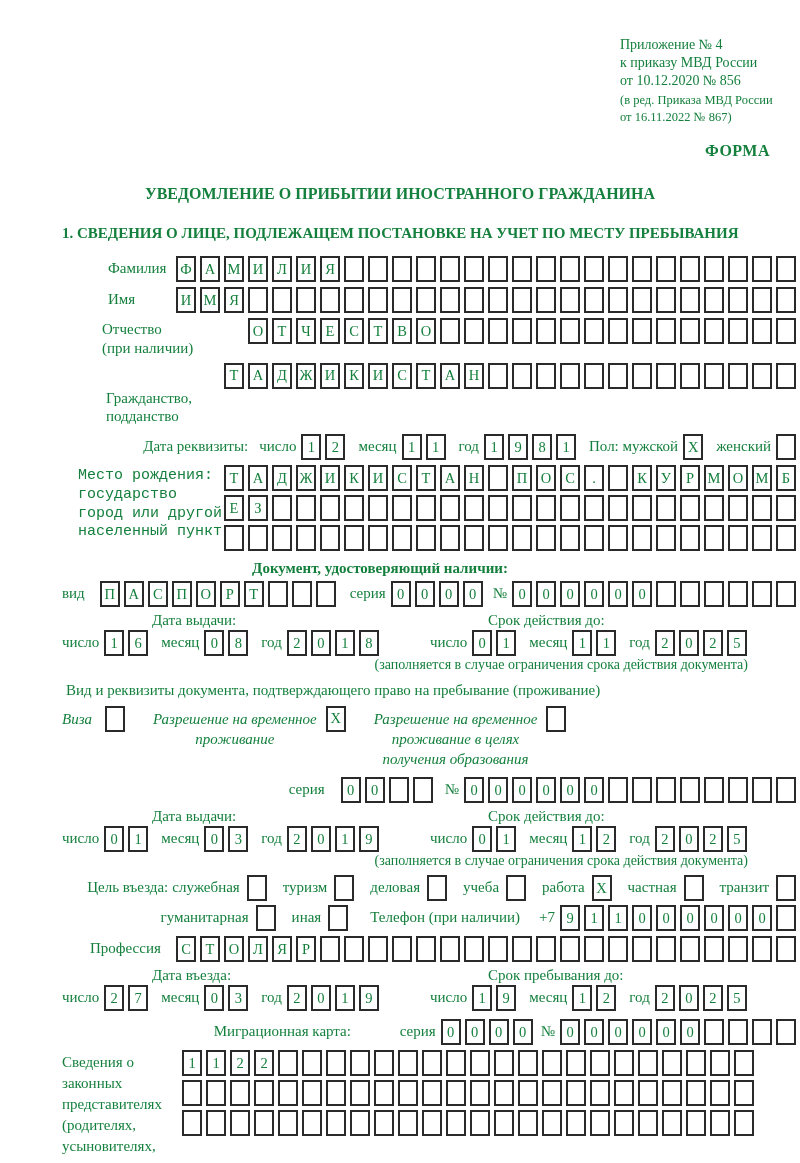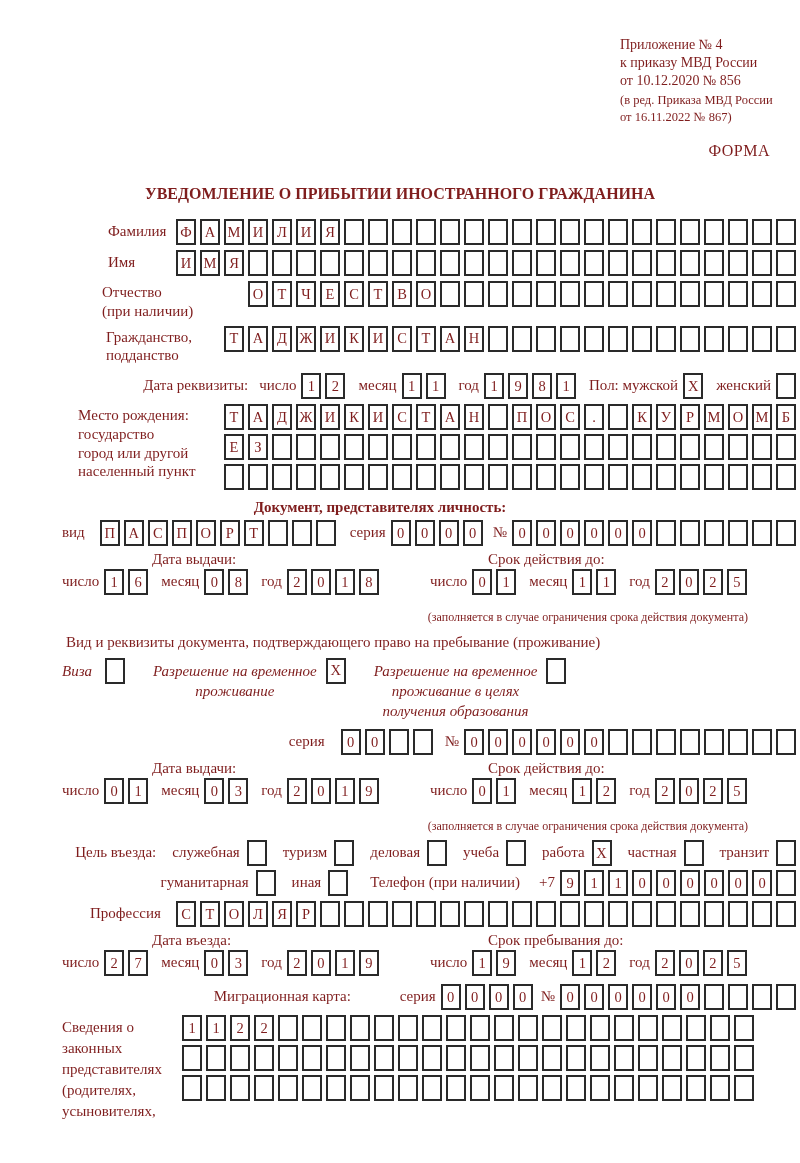--- a/index.html
+++ b/index.html
@@ -4,7 +4,7 @@
 <style>
   html,body { margin:0; padding:0; background:#e8e8e8; }
   .page {
-    width:800px; height:1163px; margin:0 auto; background:#ffffff; color:#7f1d1d;
+    width:800px; height:1163px; margin:0 auto; background:#ffffff; color:#15803d;
     font-family:"Liberation Serif","DejaVu Serif",serif; font-size:15px;
     box-sizing:border-box; padding-top:36px; overflow:hidden; position:relative;
   }

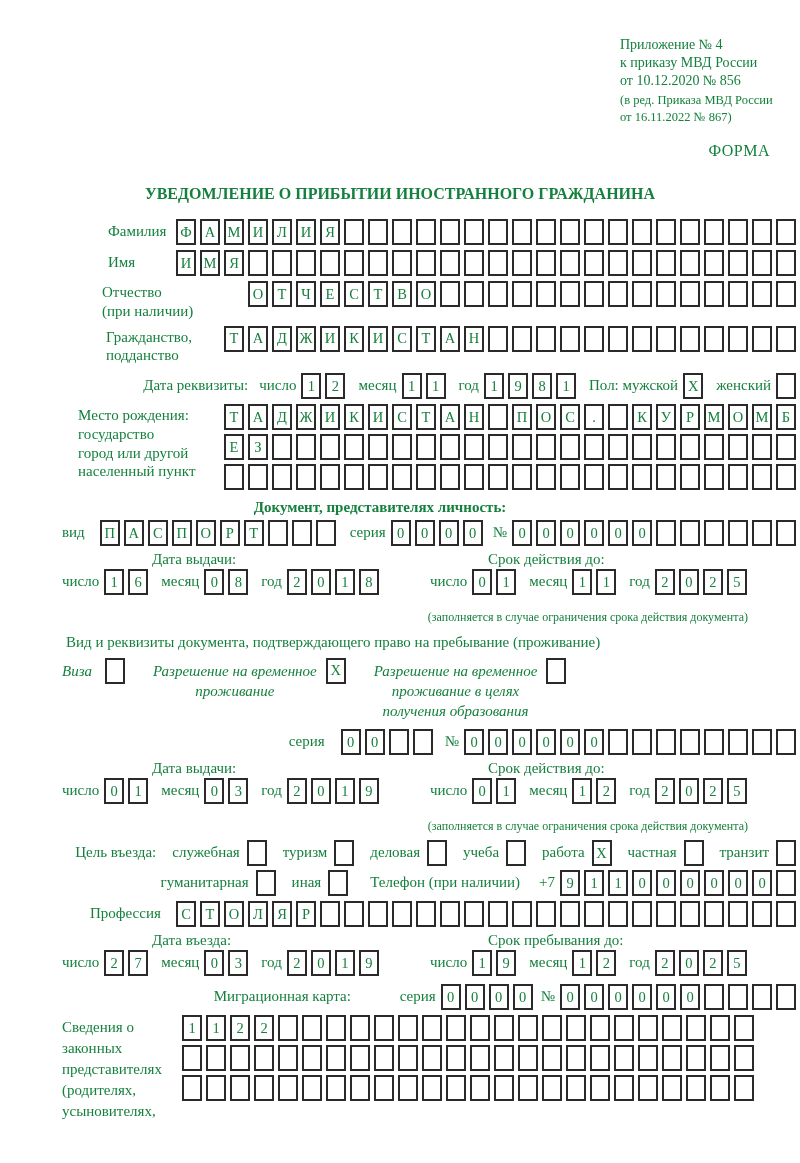--- a/index.html
+++ b/index.html
@@ -10,7 +10,7 @@
   }
   .hdr { margin-left:620px; font-size:14px; line-height:1.3; }
   .hdr .rev { font-size:12.5px; margin-top:2px; line-height:1.25; }
-  .forma { text-align:right; margin:16px 30px 0 0; font-weight:normal; font-size:16px; letter-spacing:.5px; }
+  .forma { text-align:right; margin:16px 30px 0 0; font-weight:bold; font-size:16px; letter-spacing:.5px; }
   .title { text-align:center; font-weight:bold; font-size:16px; margin-top:22px; line-height:1.45; }
   .blank-line { display:inline-block; width:52px; border-bottom:2.5px solid #4a4a4a; margin-left:10px; height:14px; }
   .sec1 { margin:20px 0 0 62px; font-weight:bold; font-size:15px; }

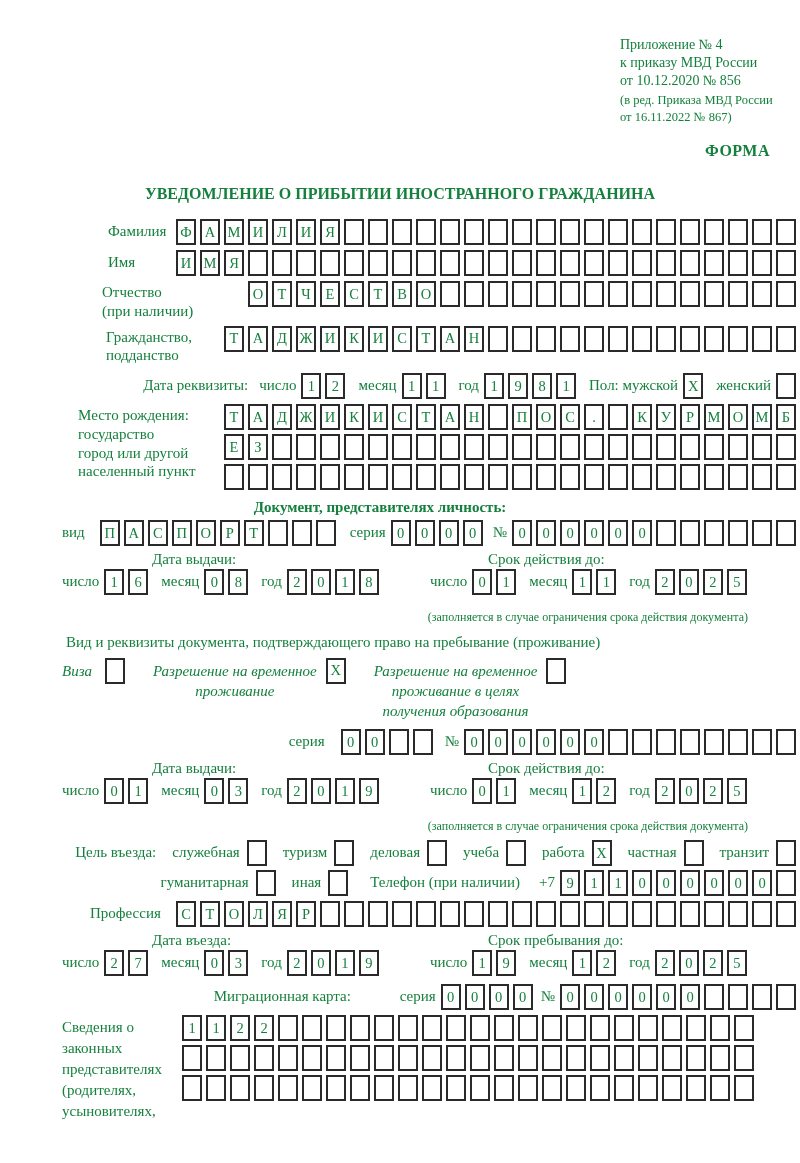--- a/index.html
+++ b/index.html
@@ -70,6 +70,7 @@
     <div>УВЕДОМЛЕНИЕ О ПРИБЫТИИ ИНОСТРАННОГО ГРАЖДАНИНА</div>
   </div>
 
+  <div class="sec1">1. СВЕДЕНИЯ О ЛИЦЕ, ПОДЛЕЖАЩЕМ ПОСТАНОВКЕ НА УЧЕТ ПО МЕСТУ ПРЕБЫВАНИЯ</div>
 
   <div class="frow" style="margin-top:14px;">
     <span class="flabel" style="width:68px;">Фамилия</span>

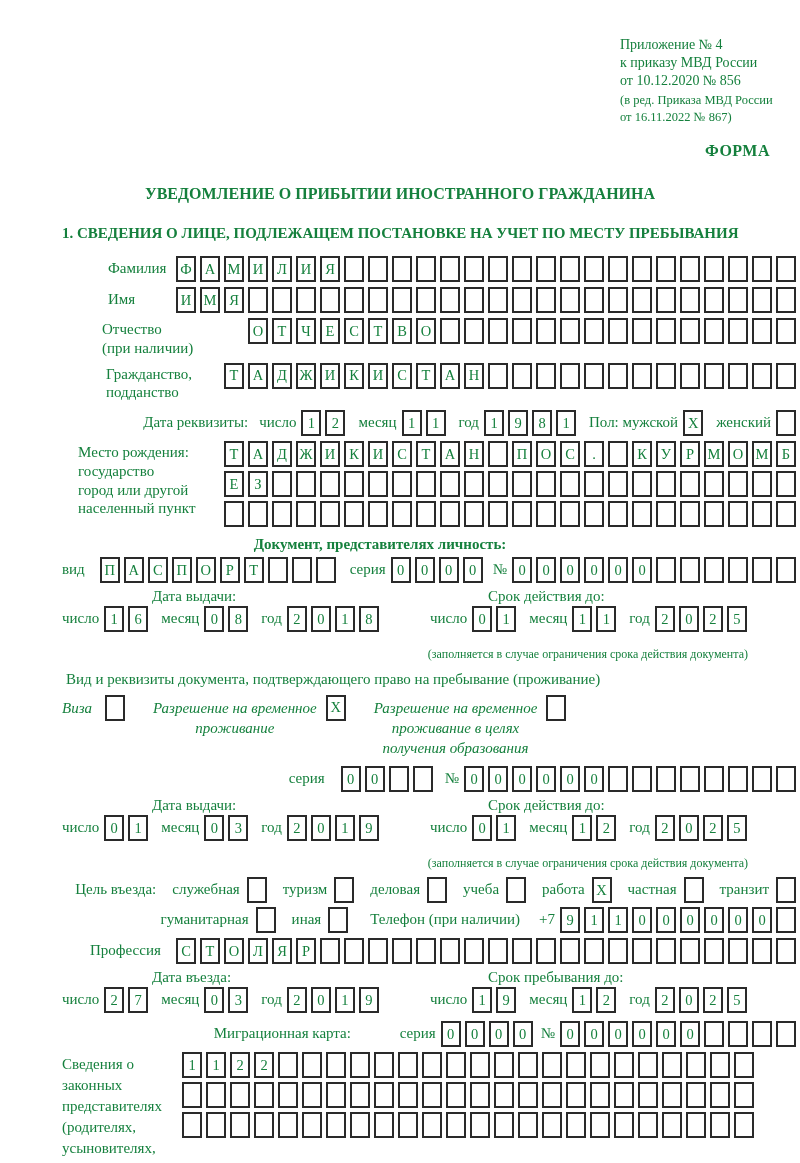--- a/index.html
+++ b/index.html
@@ -169,7 +169,7 @@
   </div>
 
   <div class="frow">
-    <span class="flabel2" style="width:118px;">
+    <span class="flabel2" style="width:118px;margin-top:24px;">
       <div>Гражданство,</div>
       <div>подданство</div>
     </span>

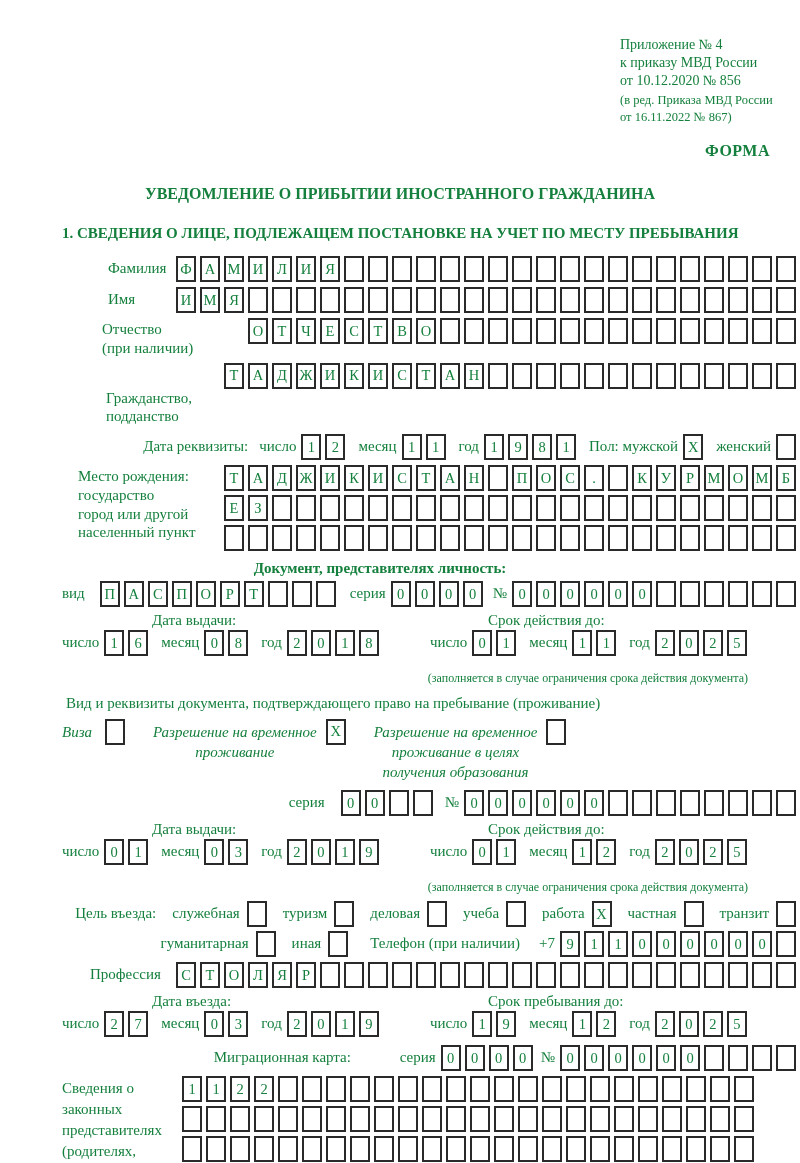--- a/index.html
+++ b/index.html
@@ -231,7 +231,7 @@
   </div>
 
   <div class="frow">
-    <span class="flabel2" style="width:146px;">
+    <span class="flabel2" style="width:146px;font-family:Liberation Mono, monospace;">
       <div>Место рождения:</div>
       <div>государство</div>
       <div>город или другой</div>

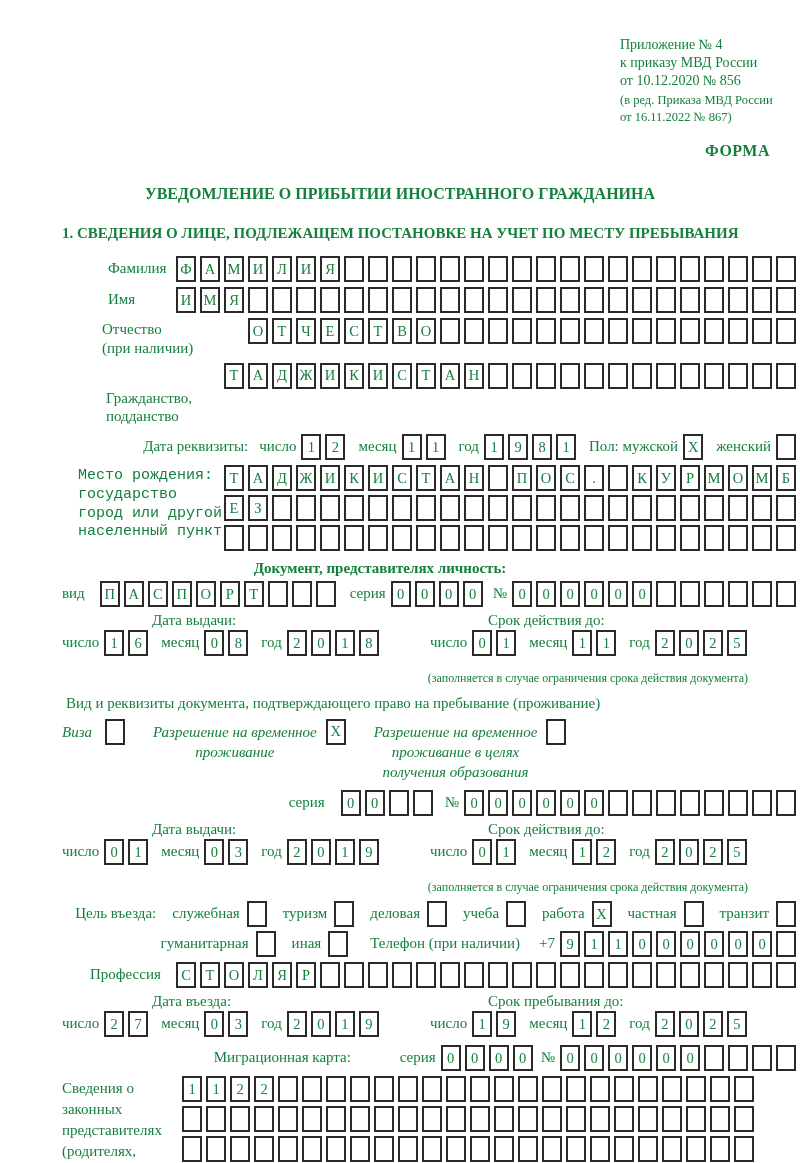--- a/index.html
+++ b/index.html
@@ -319,7 +319,7 @@
     </span>
   </div>
 
-  <div class="center-h">Документ, представителях личность:</div>
+  <div class="center-h">Документ, удостоверяющий наличии:</div>
 
   <div class="frow">
     <span class="flabel" style="width:44px;">вид</span>

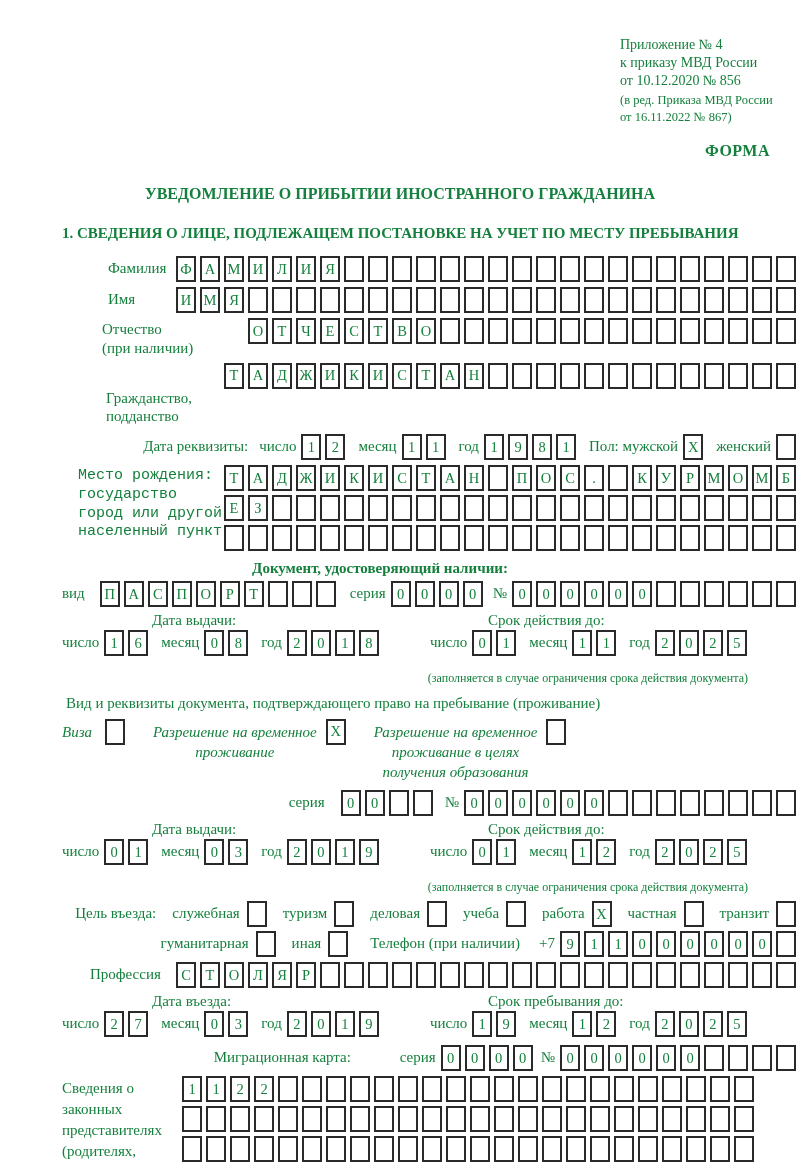--- a/index.html
+++ b/index.html
@@ -36,7 +36,7 @@
   .dcells { display:flex; align-items:flex-start; }
   .dl { padding-top:4px; margin-right:5px; white-space:nowrap; }
   .mlg { margin-left:9px; }
-  .note { text-align:right; margin:15px 52px 6px 0; font-size:12px; }
+  .note { text-align:right; margin:1px 52px 6px 0; font-size:14px; }
 
   .intro { margin:4px 0 2px 66px; line-height:1.5; }
 

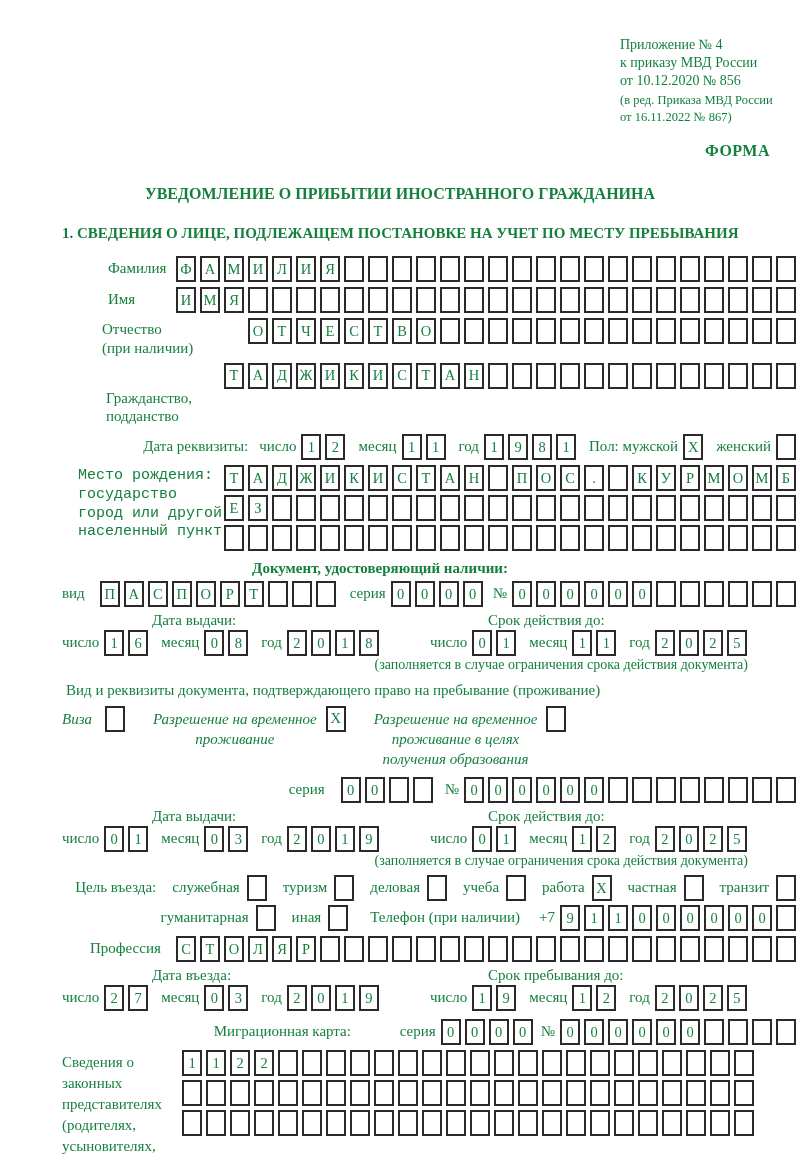--- a/index.html
+++ b/index.html
@@ -517,7 +517,7 @@
   <div class="frow" style="margin-bottom:4px;">
     <span class="flabel">Цель въезда:</span>
     <span class="dcells">
-        <span class="opt-label first" style="margin-left: 16px;">служебная</span>
+        <span class="opt-label first" style="margin-left: 4px;">служебная</span>
         <span class="cell opt-cell"></span>
         <span class="opt-label">туризм</span>
         <span class="cell opt-cell"></span>

